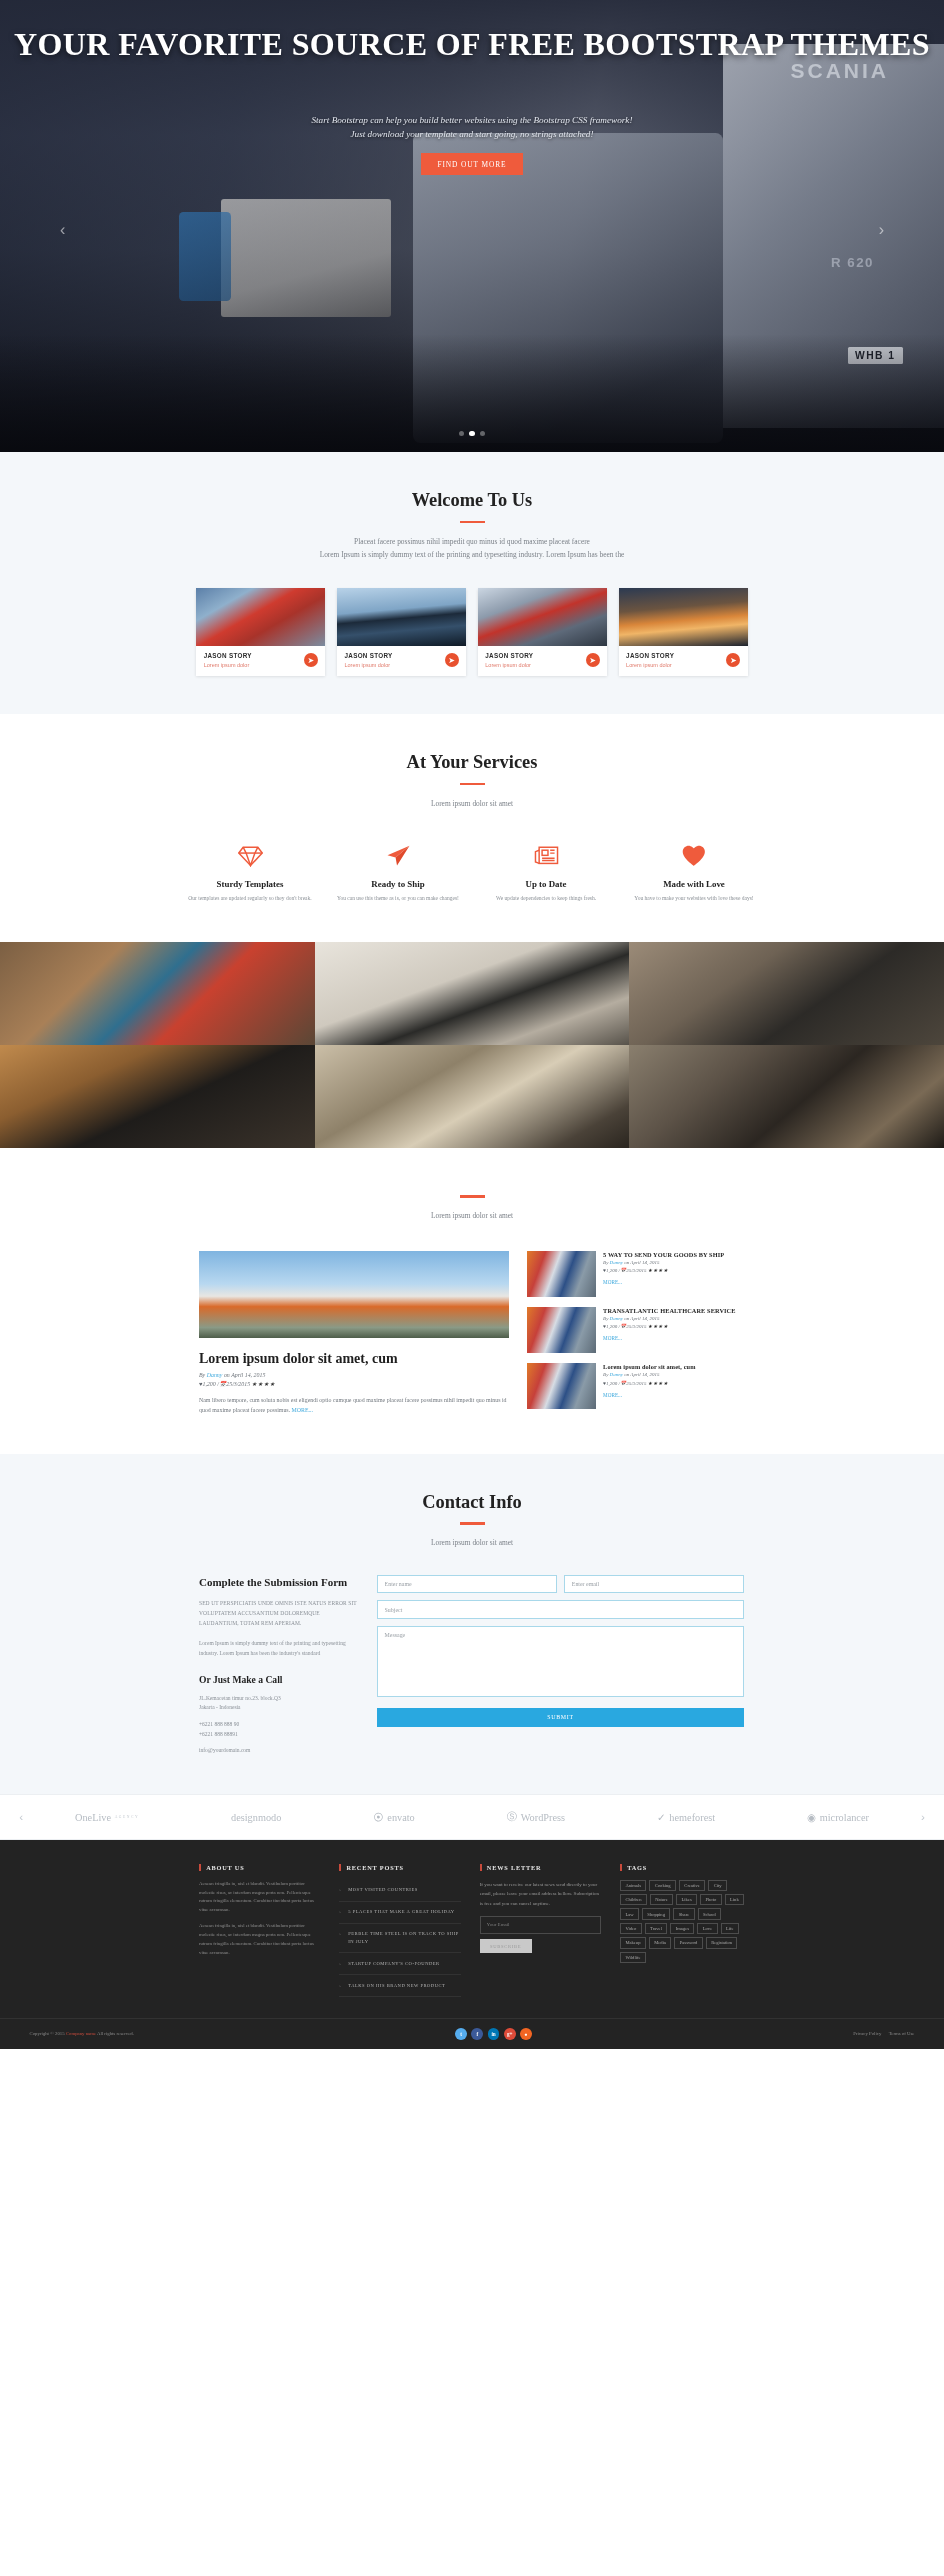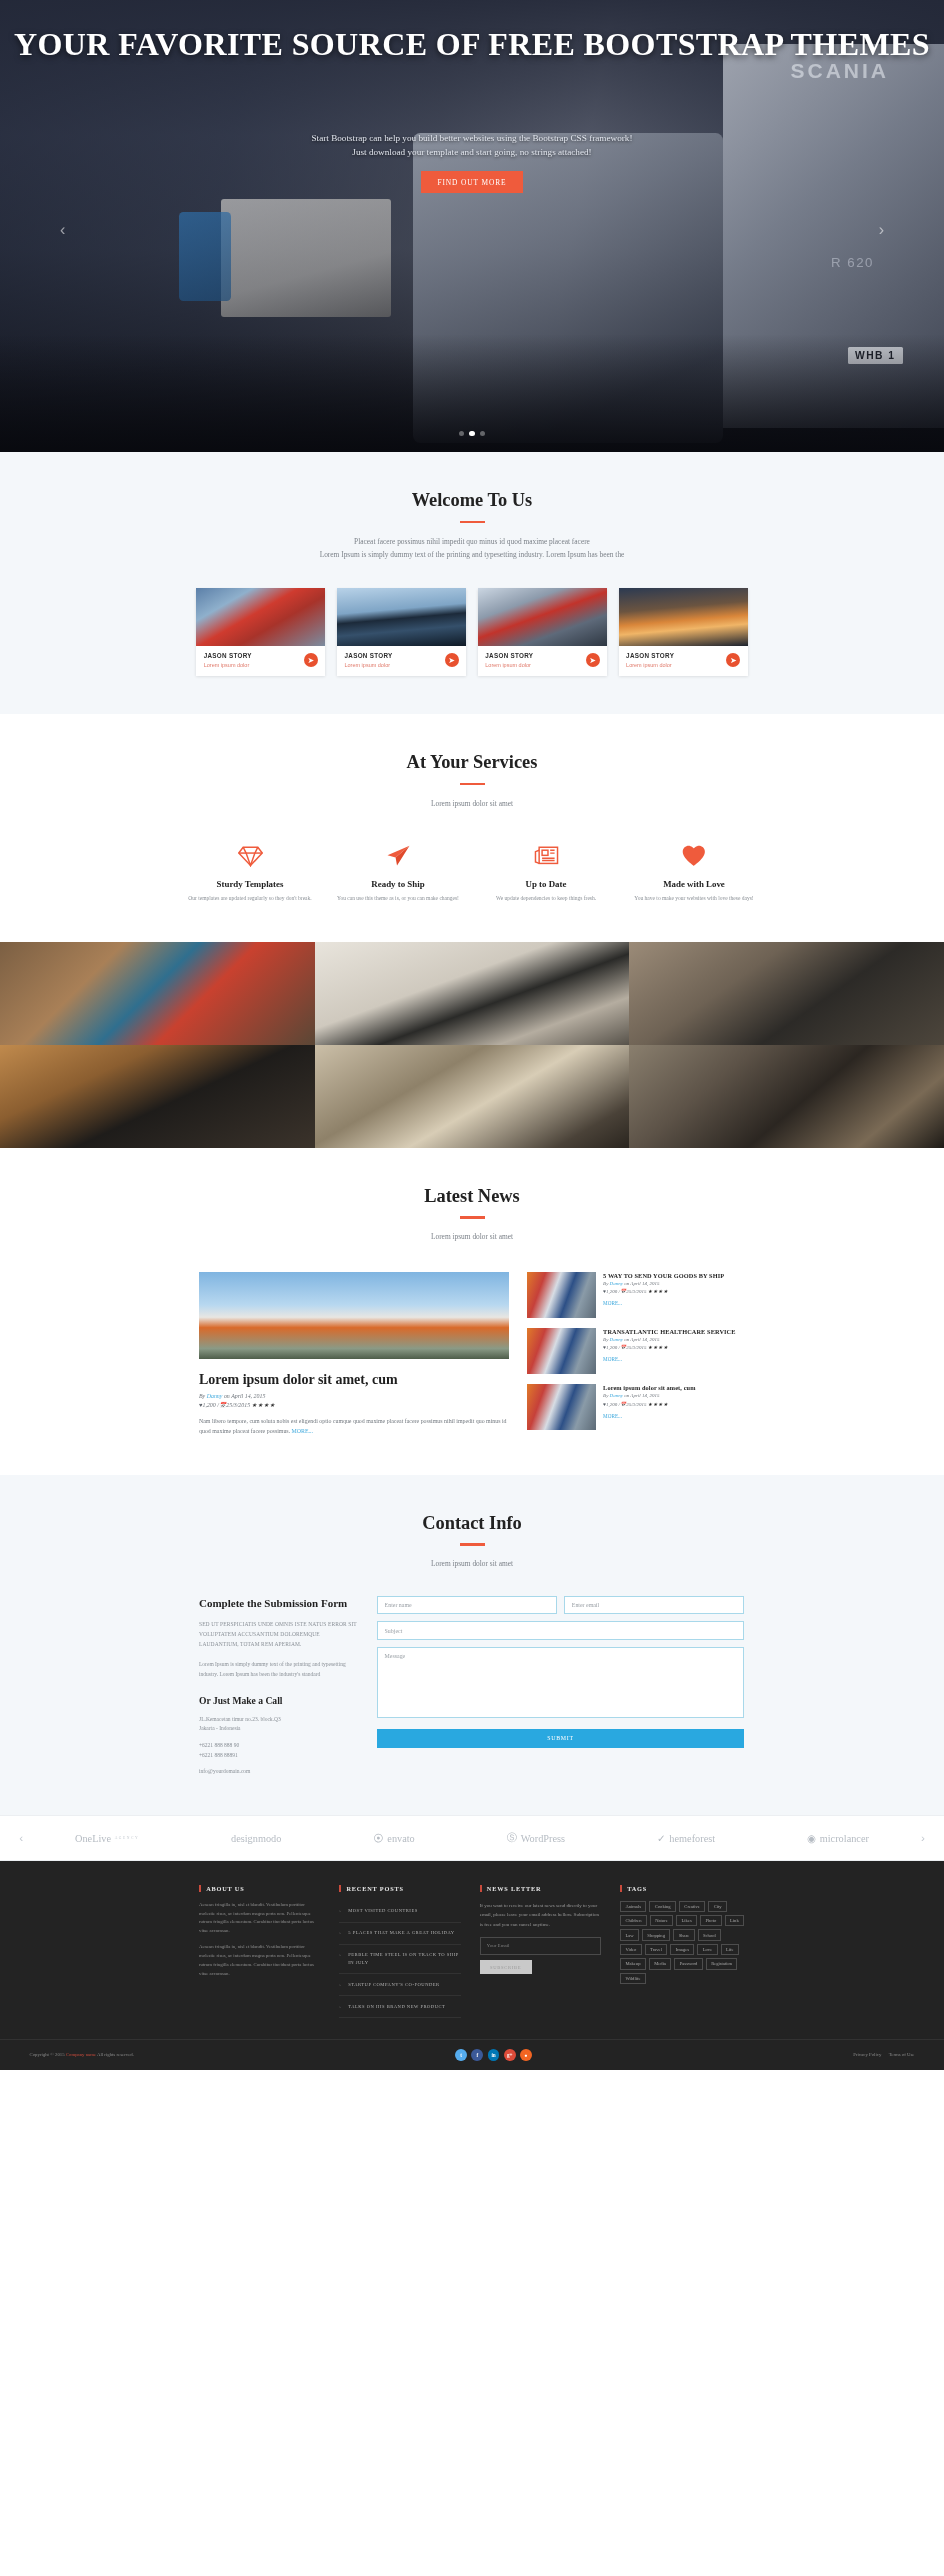--- a/index.html
+++ b/index.html
@@ -87,12 +87,13 @@
     text-shadow: 0 1.5px 5.9px rgba(0,0,0,.6);
   }
   .hero-sub {
-    margin-top: 68px;
+    margin-top: 50px;
     font-family: "Liberation Serif", serif;
     font-size: 9.2px;
     color: #e2e6ee;
     line-height: 1.55;
     text-shadow: 0 0.7px 3px rgba(0,0,0,.7);
+    font-style: italic;
   }
   .btn-hero {
     display: inline-block; margin-top: 11.8px;

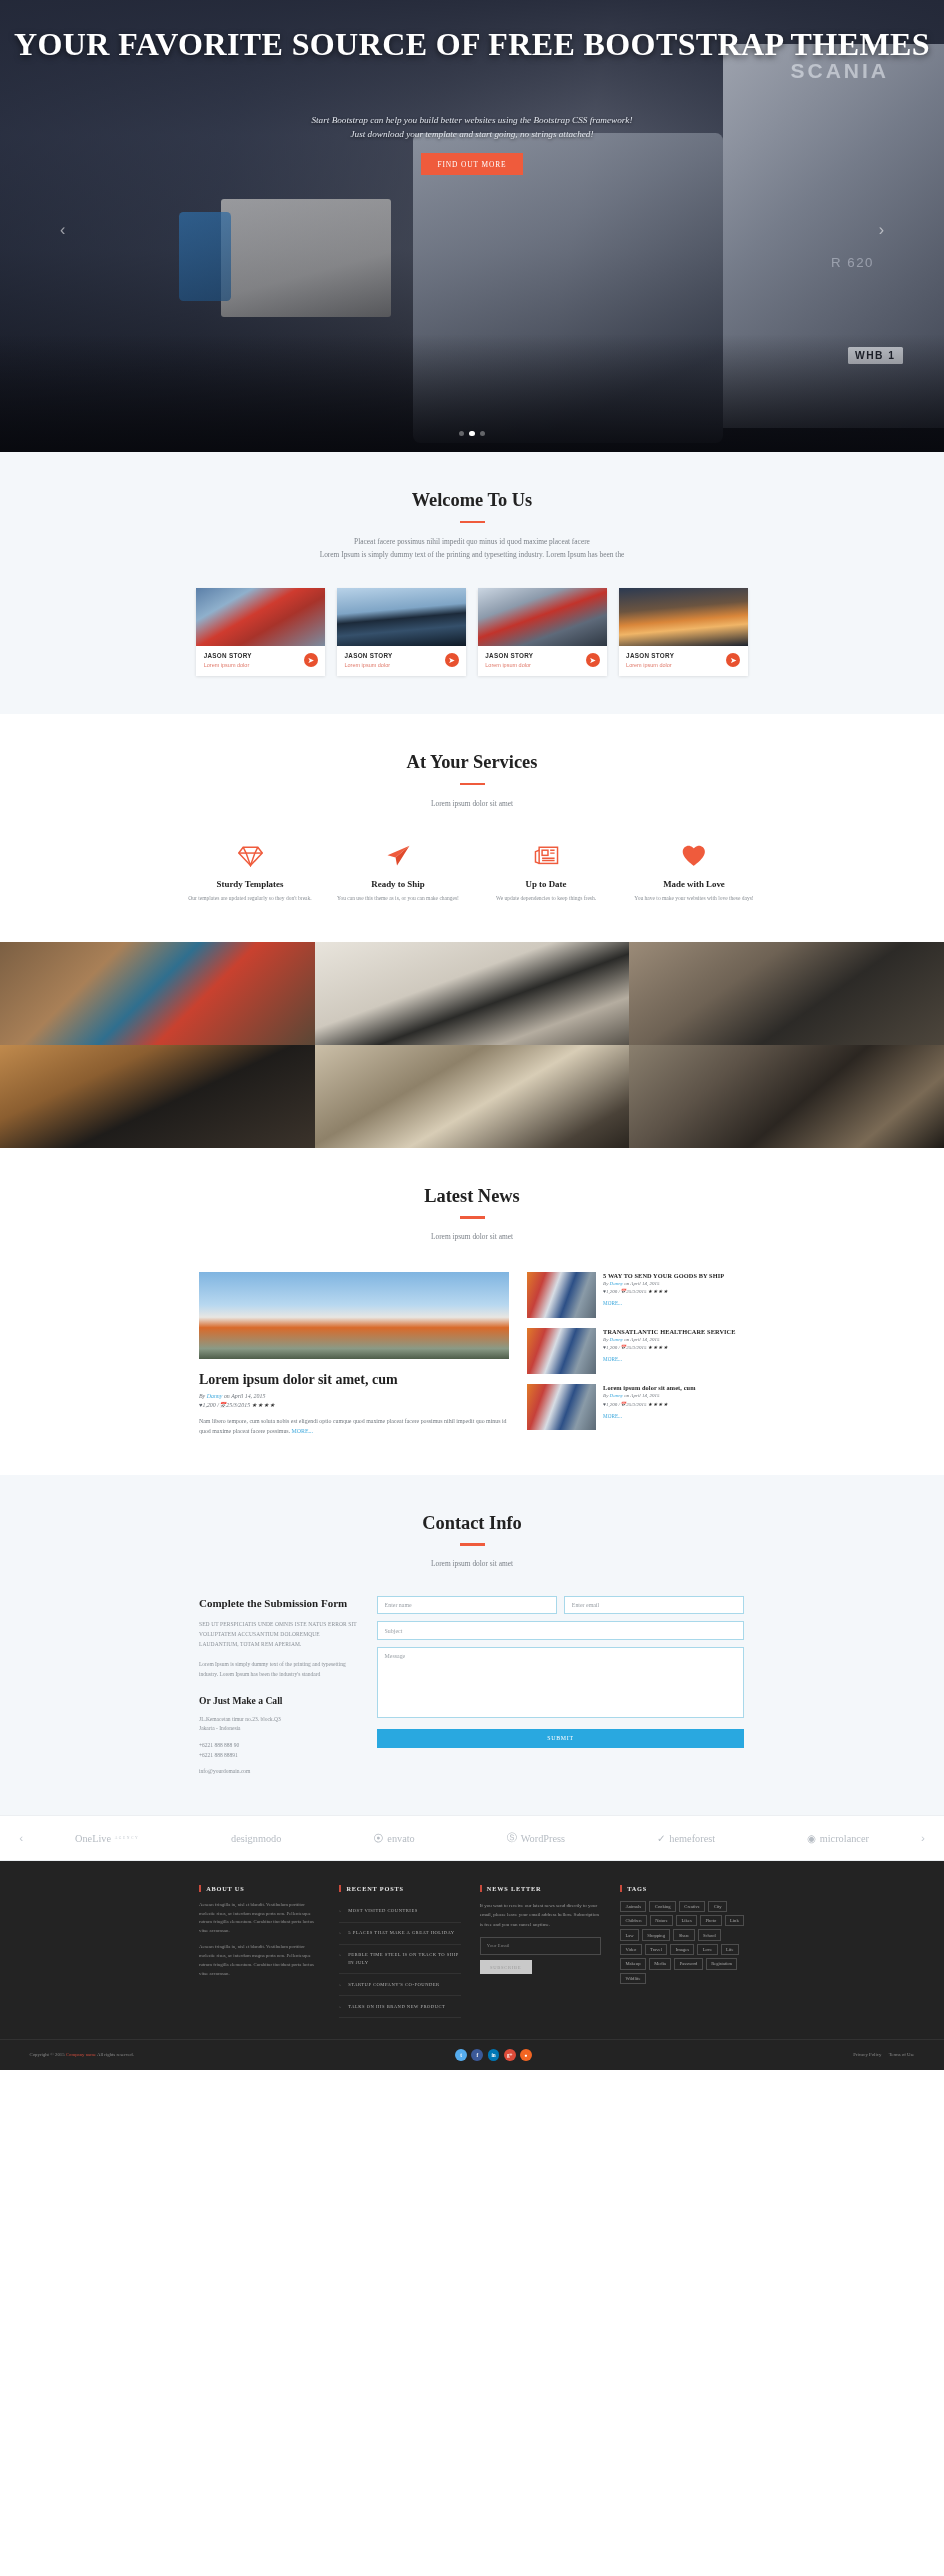--- a/index.html
+++ b/index.html
@@ -48,7 +48,7 @@
   }
   .r620 {
     position: absolute; right: 70px; top: 255px;
-    font-weight: normal; font-size: 13.3px; letter-spacing: 1.5px;
+    font-weight: bold; font-size: 13.3px; letter-spacing: 1.5px;
     color: rgba(220,225,235,.45);
   }
   .plate {

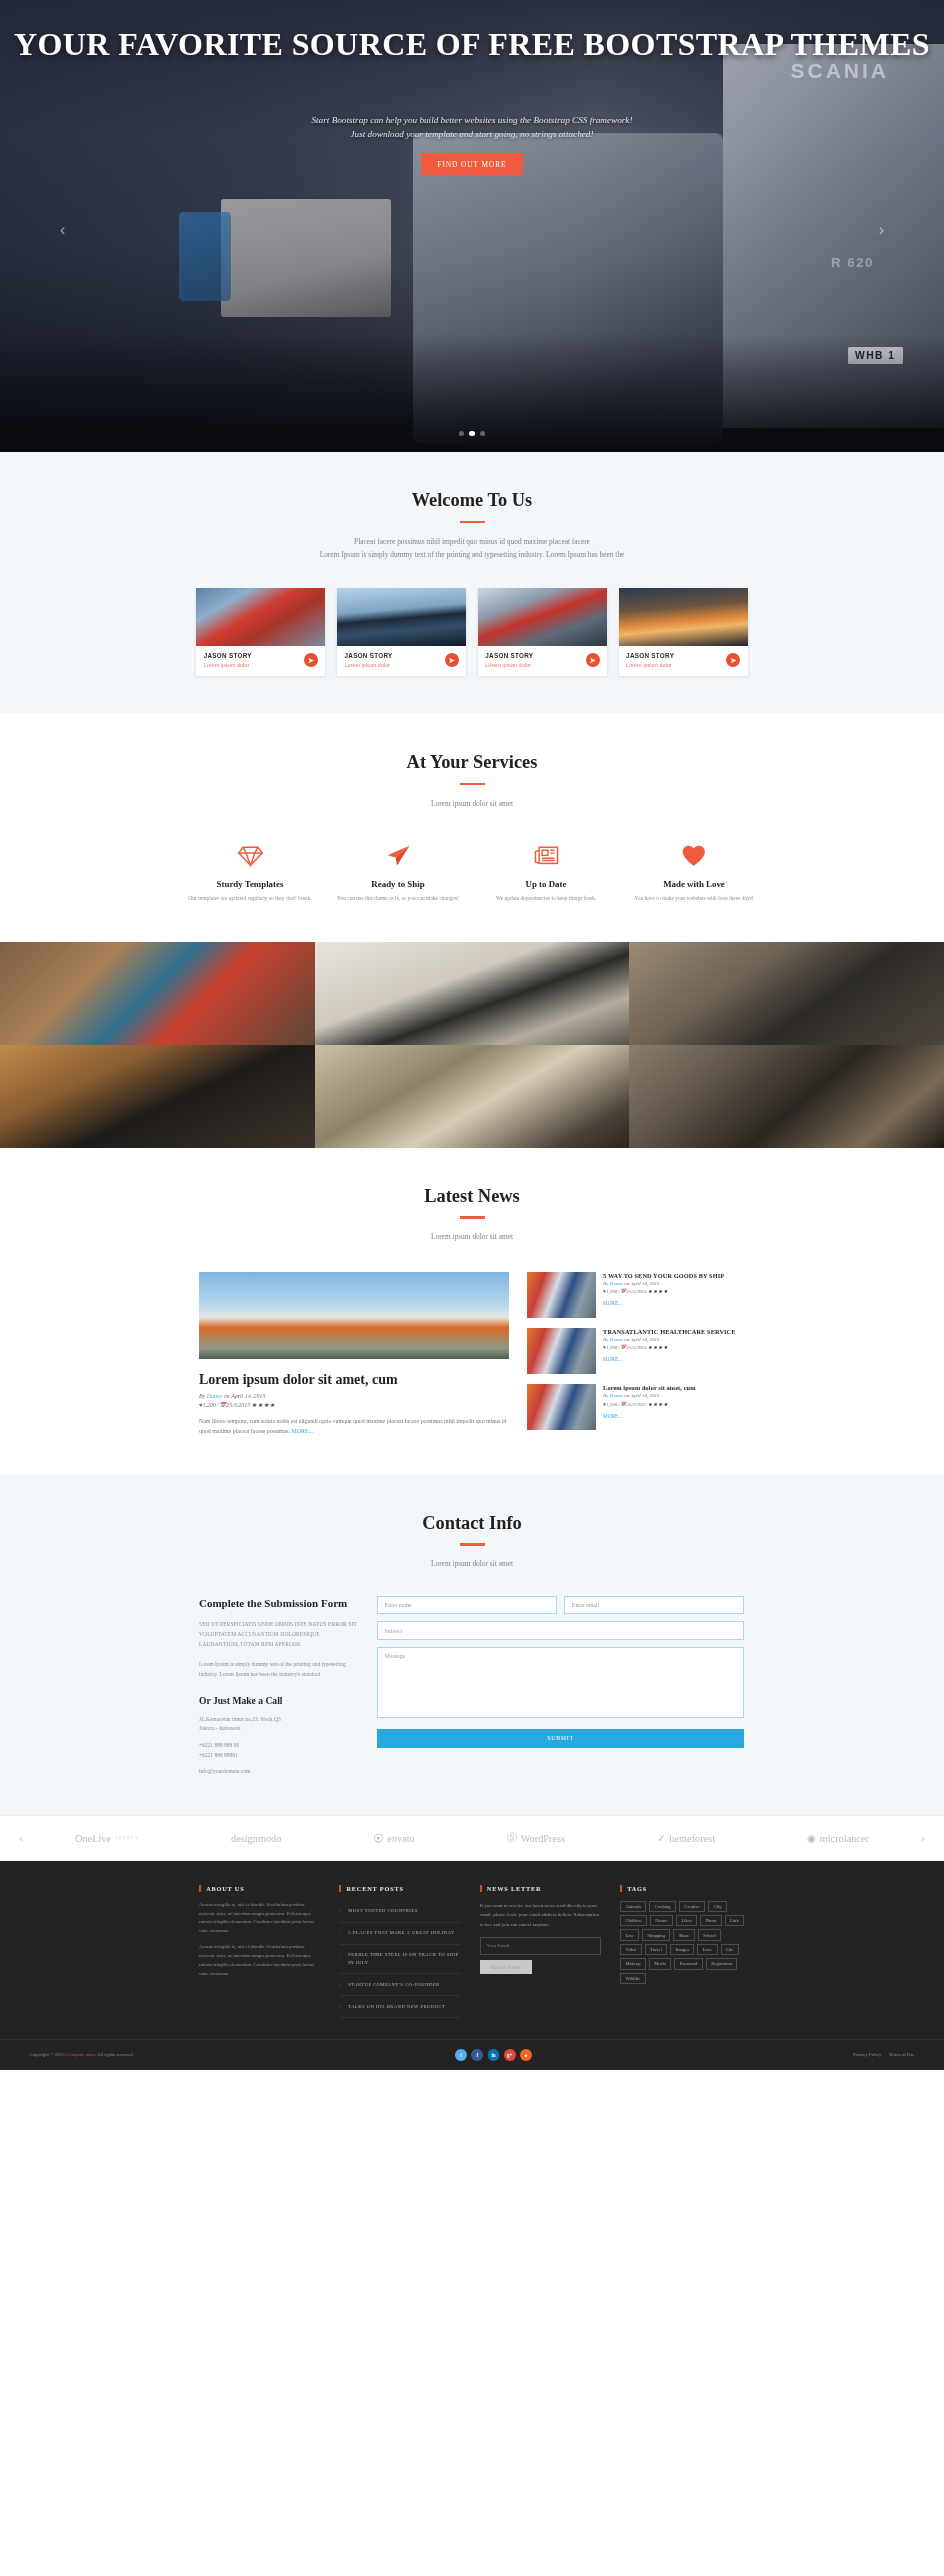--- a/index.html
+++ b/index.html
@@ -521,7 +521,6 @@
 </section>
 
 <section class="section news">
-  <h2 class="sec-title">Latest News</h2>
   <div class="sec-rule"></div>
   <p class="sec-sub">Lorem ipsum dolor sit amet</p>
 

